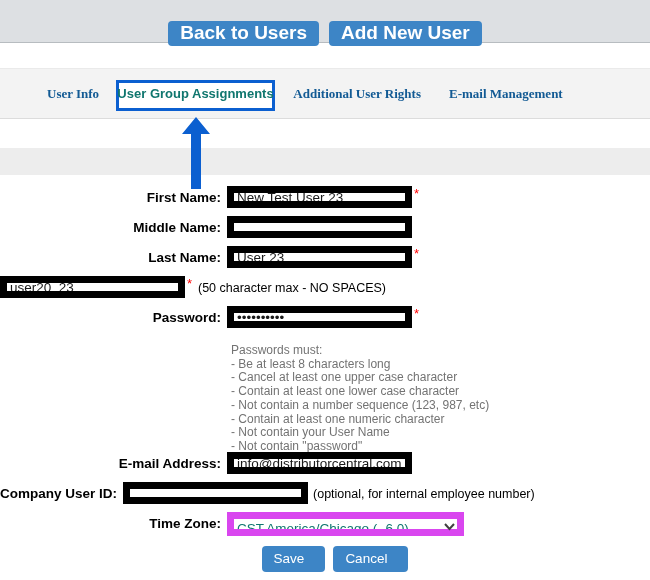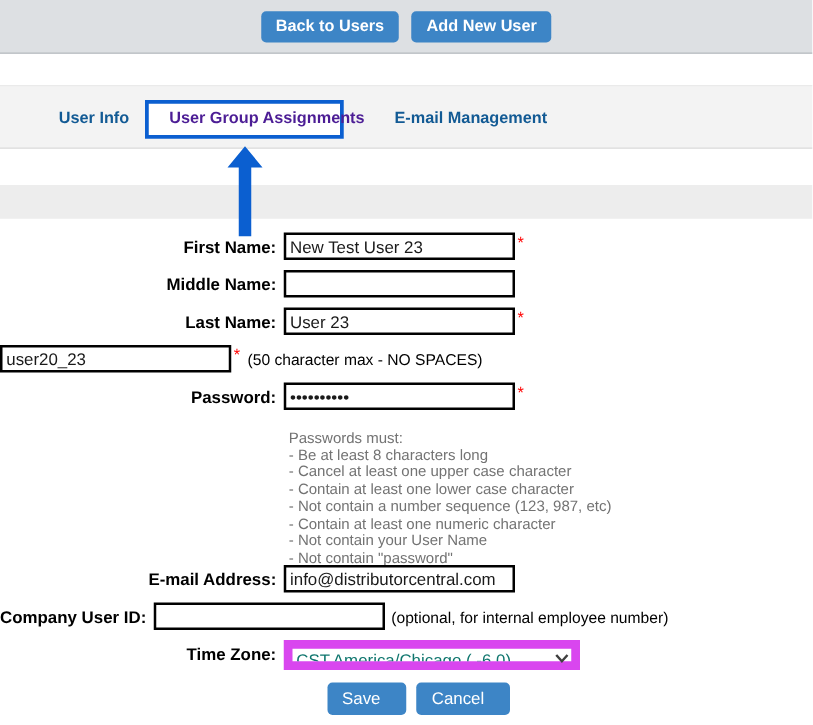--- a/index.html
+++ b/index.html
@@ -41,12 +41,13 @@
     border: none;
     border-radius: 4px;
     font-family: "Liberation Sans", sans-serif;
-    font-size: 13px;
+    font-size: 19px;
     font-weight: bold;
     padding: 5px 12px 6px 12px;
     line-height: 14px;
     cursor: pointer;
     white-space: nowrap;
+    margin-top: 12px;
   }
 
   

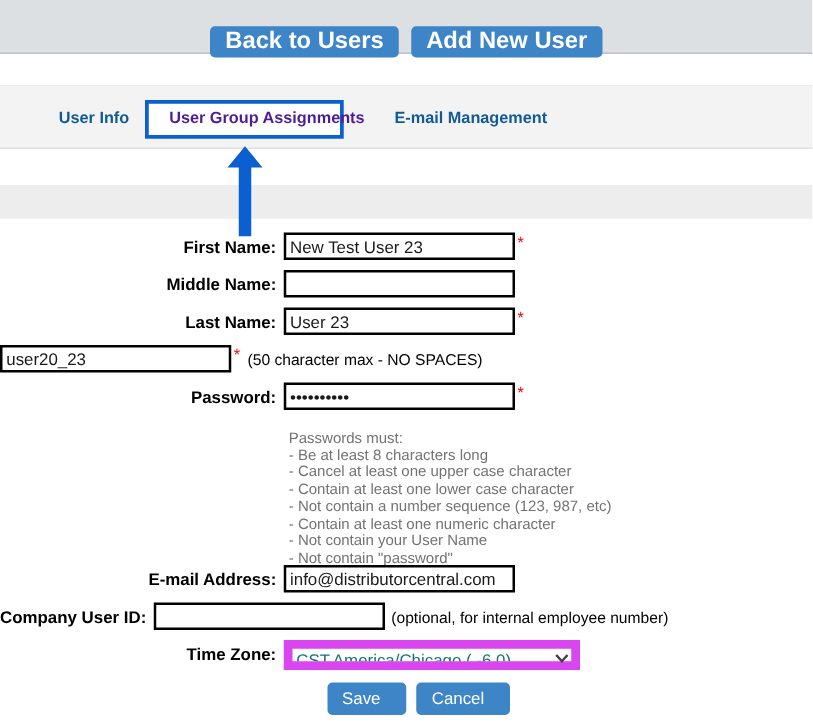--- a/index.html
+++ b/index.html
@@ -73,7 +73,7 @@
     gap: 0px;
   }
   .tab {
-    font-family: Liberation Sans, sans-serif;
+    font-family: Liberation Serif, serif;
     font-size: 13px;
     font-weight: bold;
     color: #125a94;

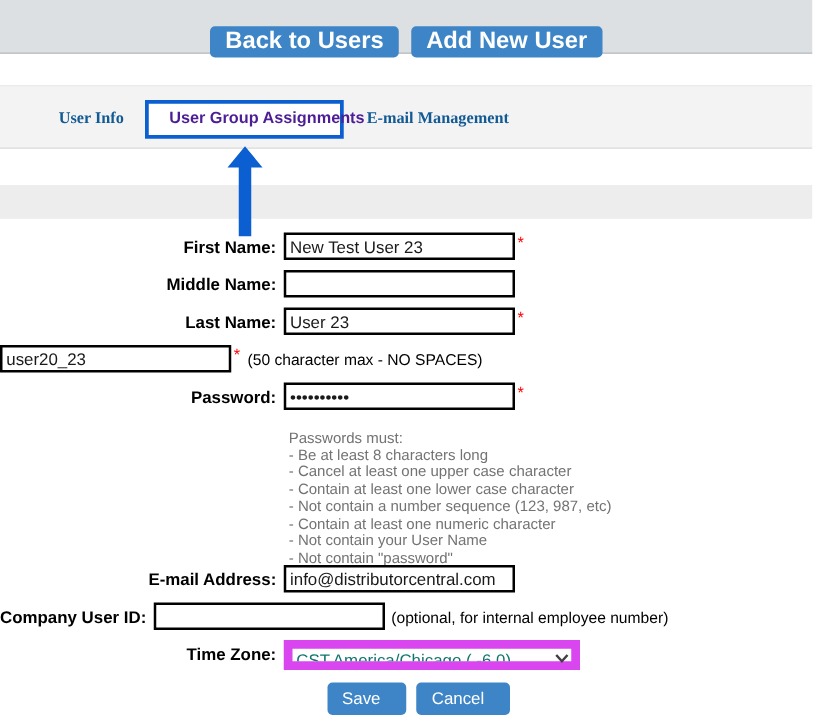--- a/index.html
+++ b/index.html
@@ -98,7 +98,7 @@
   }
   #tab-highlight-label {
     position: absolute;
-    left: 18px; top: 0;
+    left: 0; top: 0;
     width: 153px;
     height: 20px;
     display: flex;
@@ -107,7 +107,7 @@
     font-family: "Liberation Sans", sans-serif;
     font-size: 13px;
     font-weight: bold;
-    color: #4c1d95;
+    color: #0f766e;
     white-space: nowrap;
   }
 

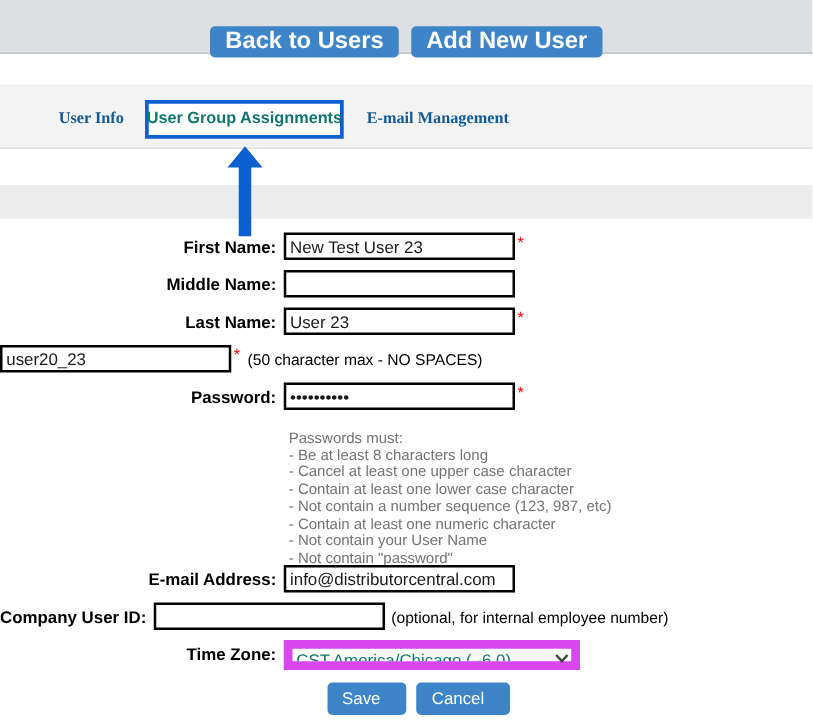--- a/index.html
+++ b/index.html
@@ -265,6 +265,7 @@
 <div id="tabs">
   <div class="tab">User Info</div>
   <div class="tab" style="visibility:hidden;">User Group Assignments</div>
+  <div class="tab">Additional User Rights</div>
   <div class="tab">E-mail Management</div>
 </div>
 

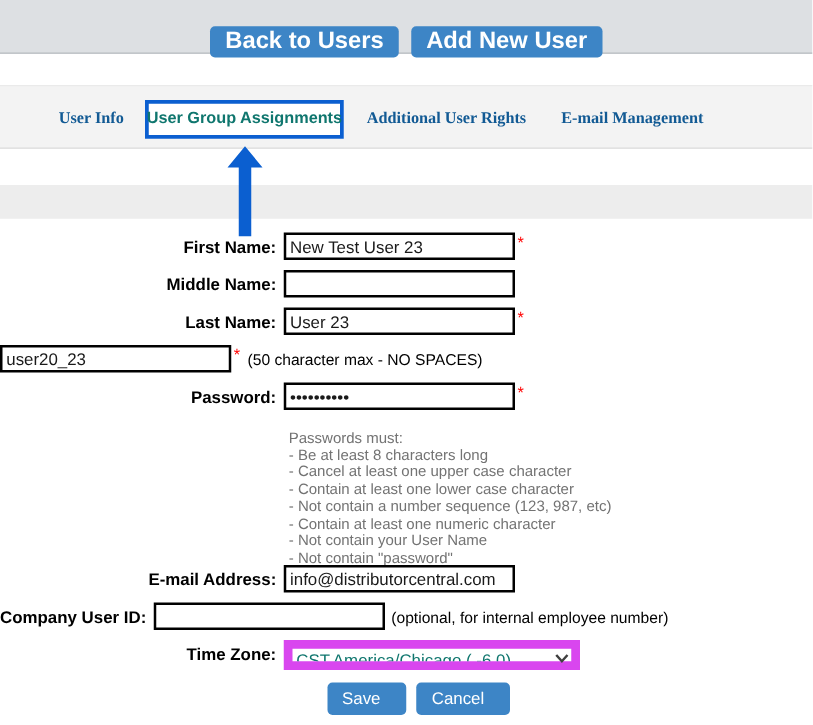--- a/index.html
+++ b/index.html
@@ -156,7 +156,7 @@
   .fld {
     width: 185px;
     height: 22px;
-    border: 2px solid #000000;
+    border: 7px solid #000000;
     background: #ffffff;
     box-sizing: border-box;
     font-family: "Liberation Sans", sans-serif;

